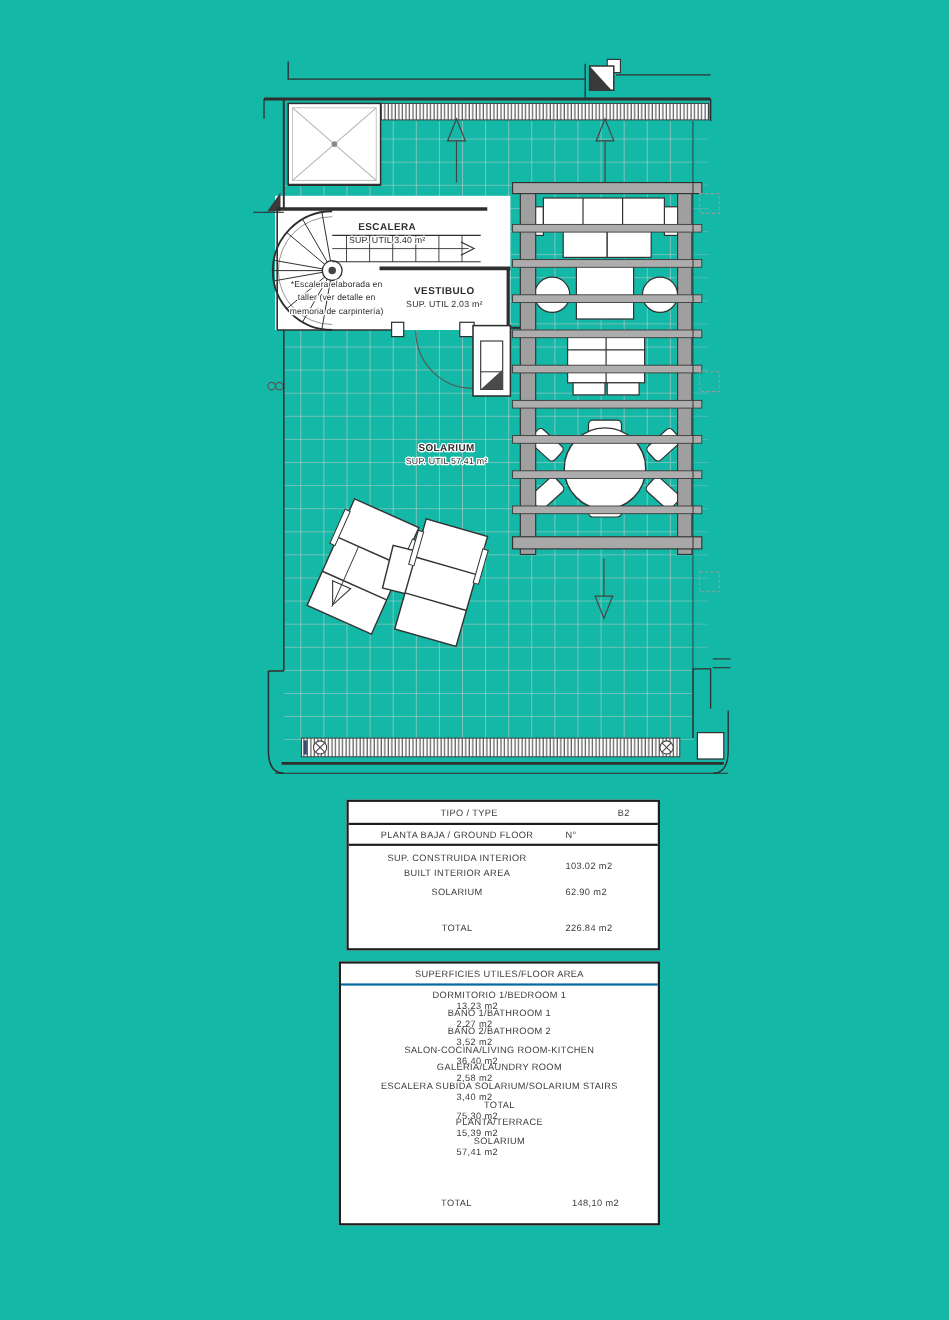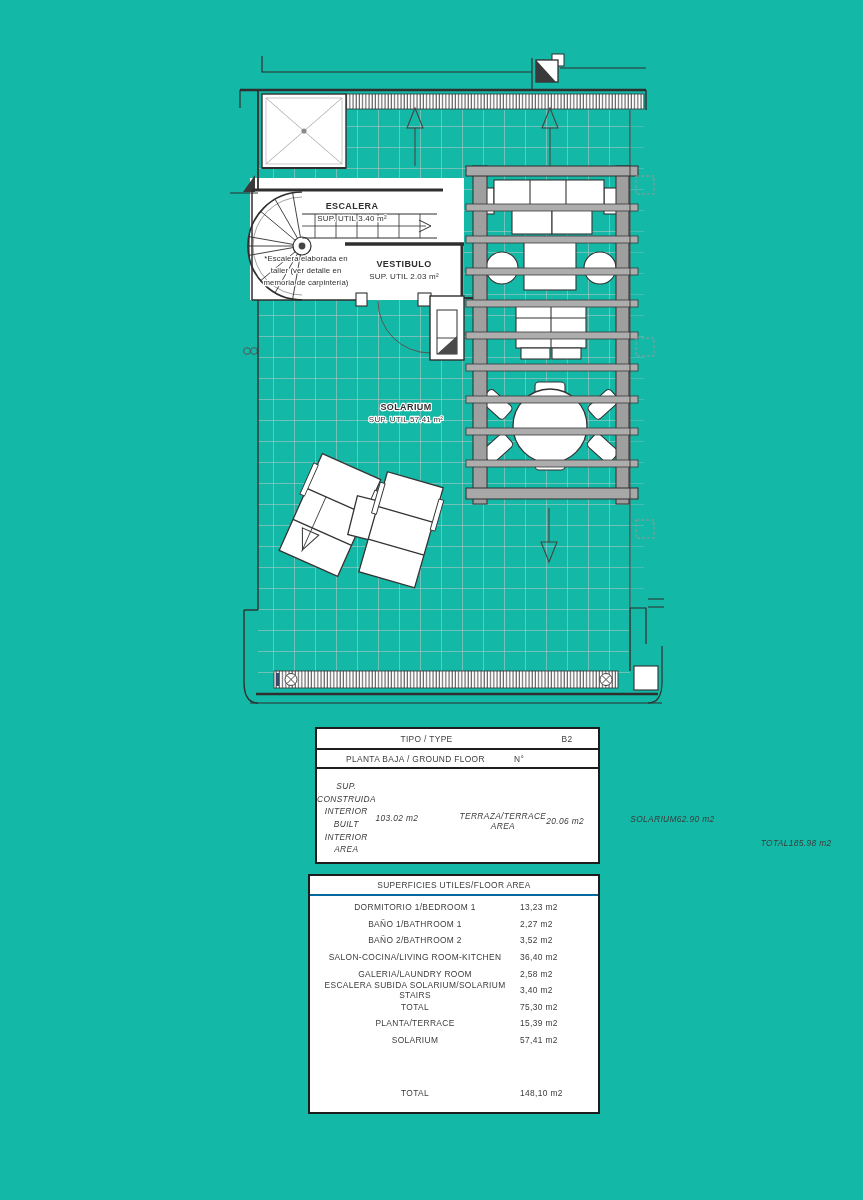--- a/index.html
+++ b/index.html
@@ -43,7 +43,7 @@
   #summary-table .hdr1 .val{width:62px;text-align:center;}
   #summary-table .hdr2{height:17px;border-bottom:2.5px solid #1d1d1d;}
   #summary-table .hdr2 .val{width:84px;text-align:left;}
-  #summary-table .body{flex:1;display:flex;padding-top:5px;font-style:italic;}
+  #summary-table .body{flex:1;display:flex;flex-direction:column;padding-top:5px;}
   #summary-table .body .trow{min-height:20px;}
   #summary-table .body .val{width:84px;}
   #summary-table .two-line{line-height:1.5;}

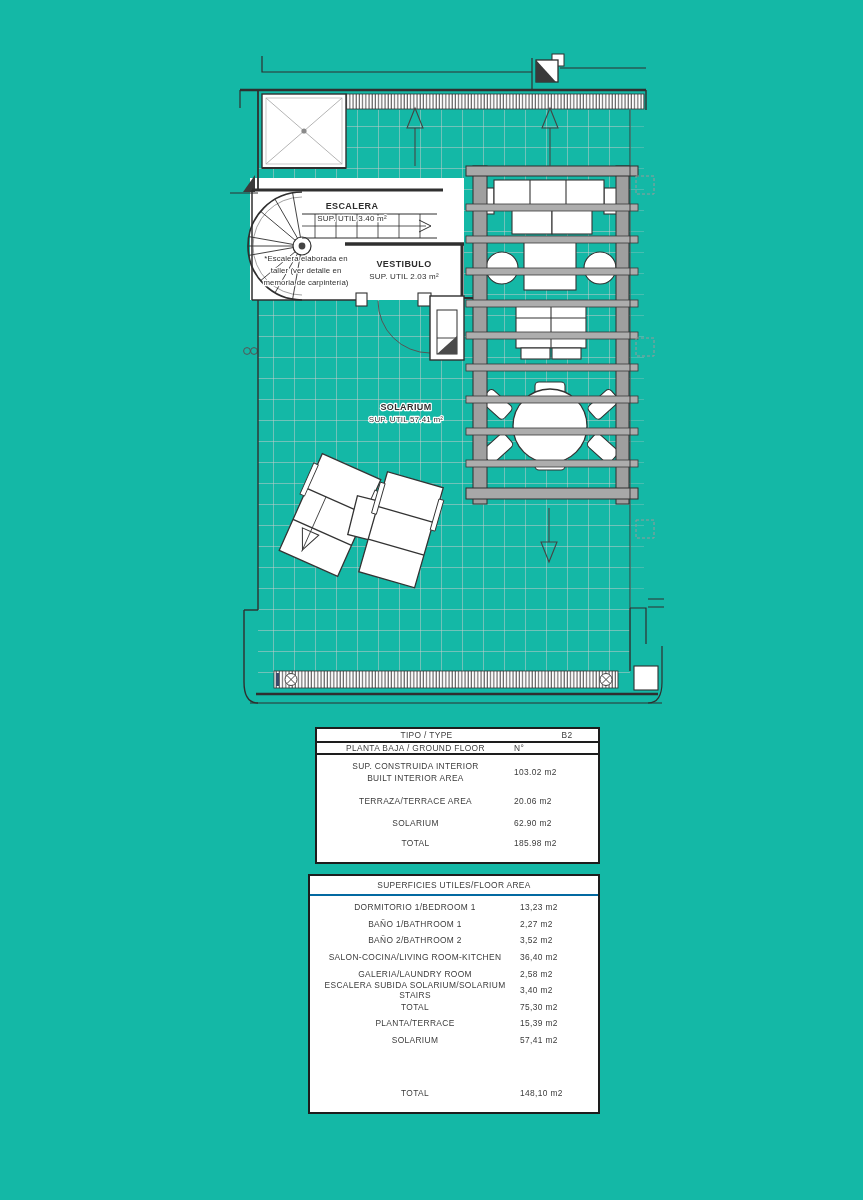--- a/index.html
+++ b/index.html
@@ -318,10 +318,6 @@
         </span>
         <span class="val">103.02 m2</span>
       </div>
-      <div class="trow" style="margin-top:6px;">
-        <span class="lbl">TERRAZA/TERRACE AREA</span>
-        <span class="val">20.06 m2</span>
-      </div>
       <div class="trow" style="margin-top:2px;">
         <span class="lbl">SOLARIUM</span>
         <span class="val">62.90 m2</span>

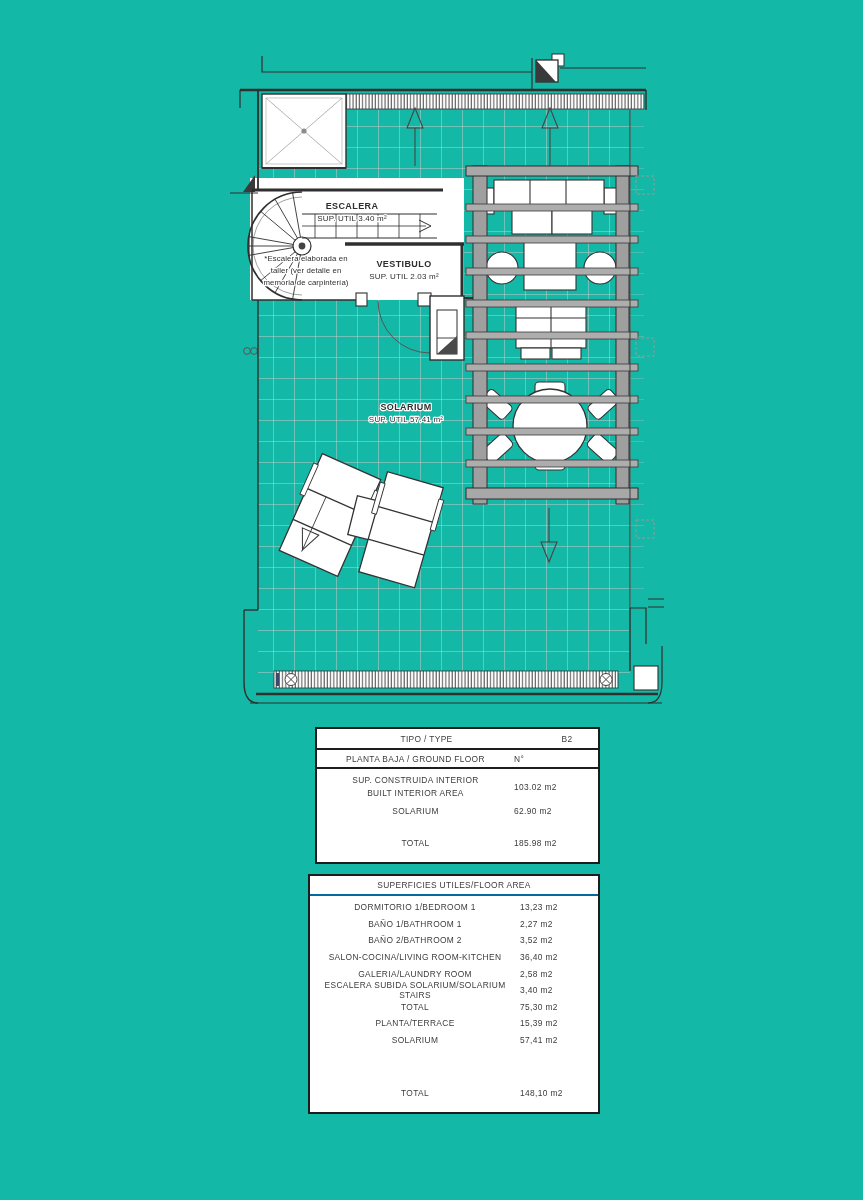--- a/index.html
+++ b/index.html
@@ -324,7 +324,7 @@
       </div>
       <div class="trow total-row">
         <span class="lbl">TOTAL</span>
-        <span class="val">185.98 m2</span>
+        <span class="val">226.84 m2</span>
       </div>
     </div>
   </div>

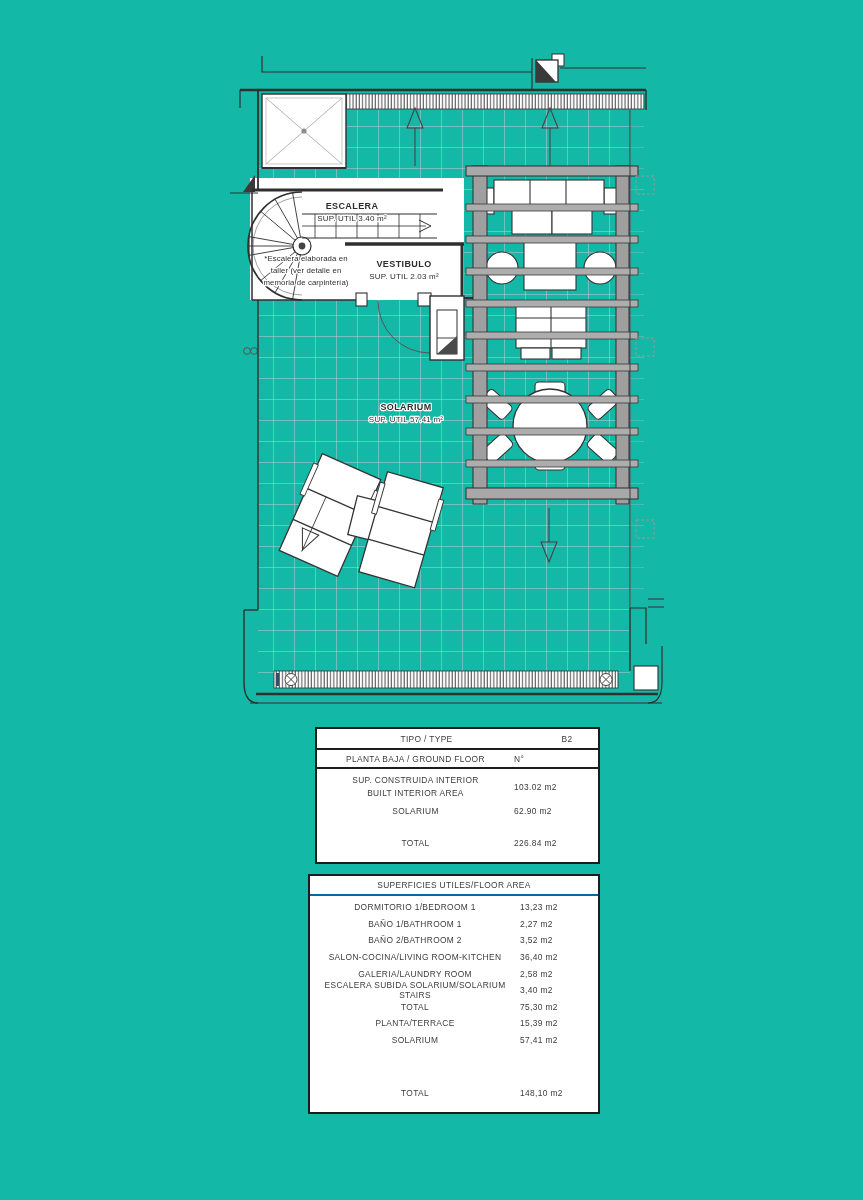--- a/index.html
+++ b/index.html
@@ -51,7 +51,7 @@
   
   #areas-table .hdr{height:18px;border-bottom:2px solid #0369a1;}
   #areas-table .rows{display:flex;flex-direction:column;padding-top:3px;}
-  #areas-table .rows .trow{height:16.6px;}
+  #areas-table .rows .trow{height:16.6px;flex-direction:column;}
   #areas-table .val{width:78px;}
   #areas-table .total-row{margin-top:auto;margin-bottom:11px;height:16px;}
 </style>

